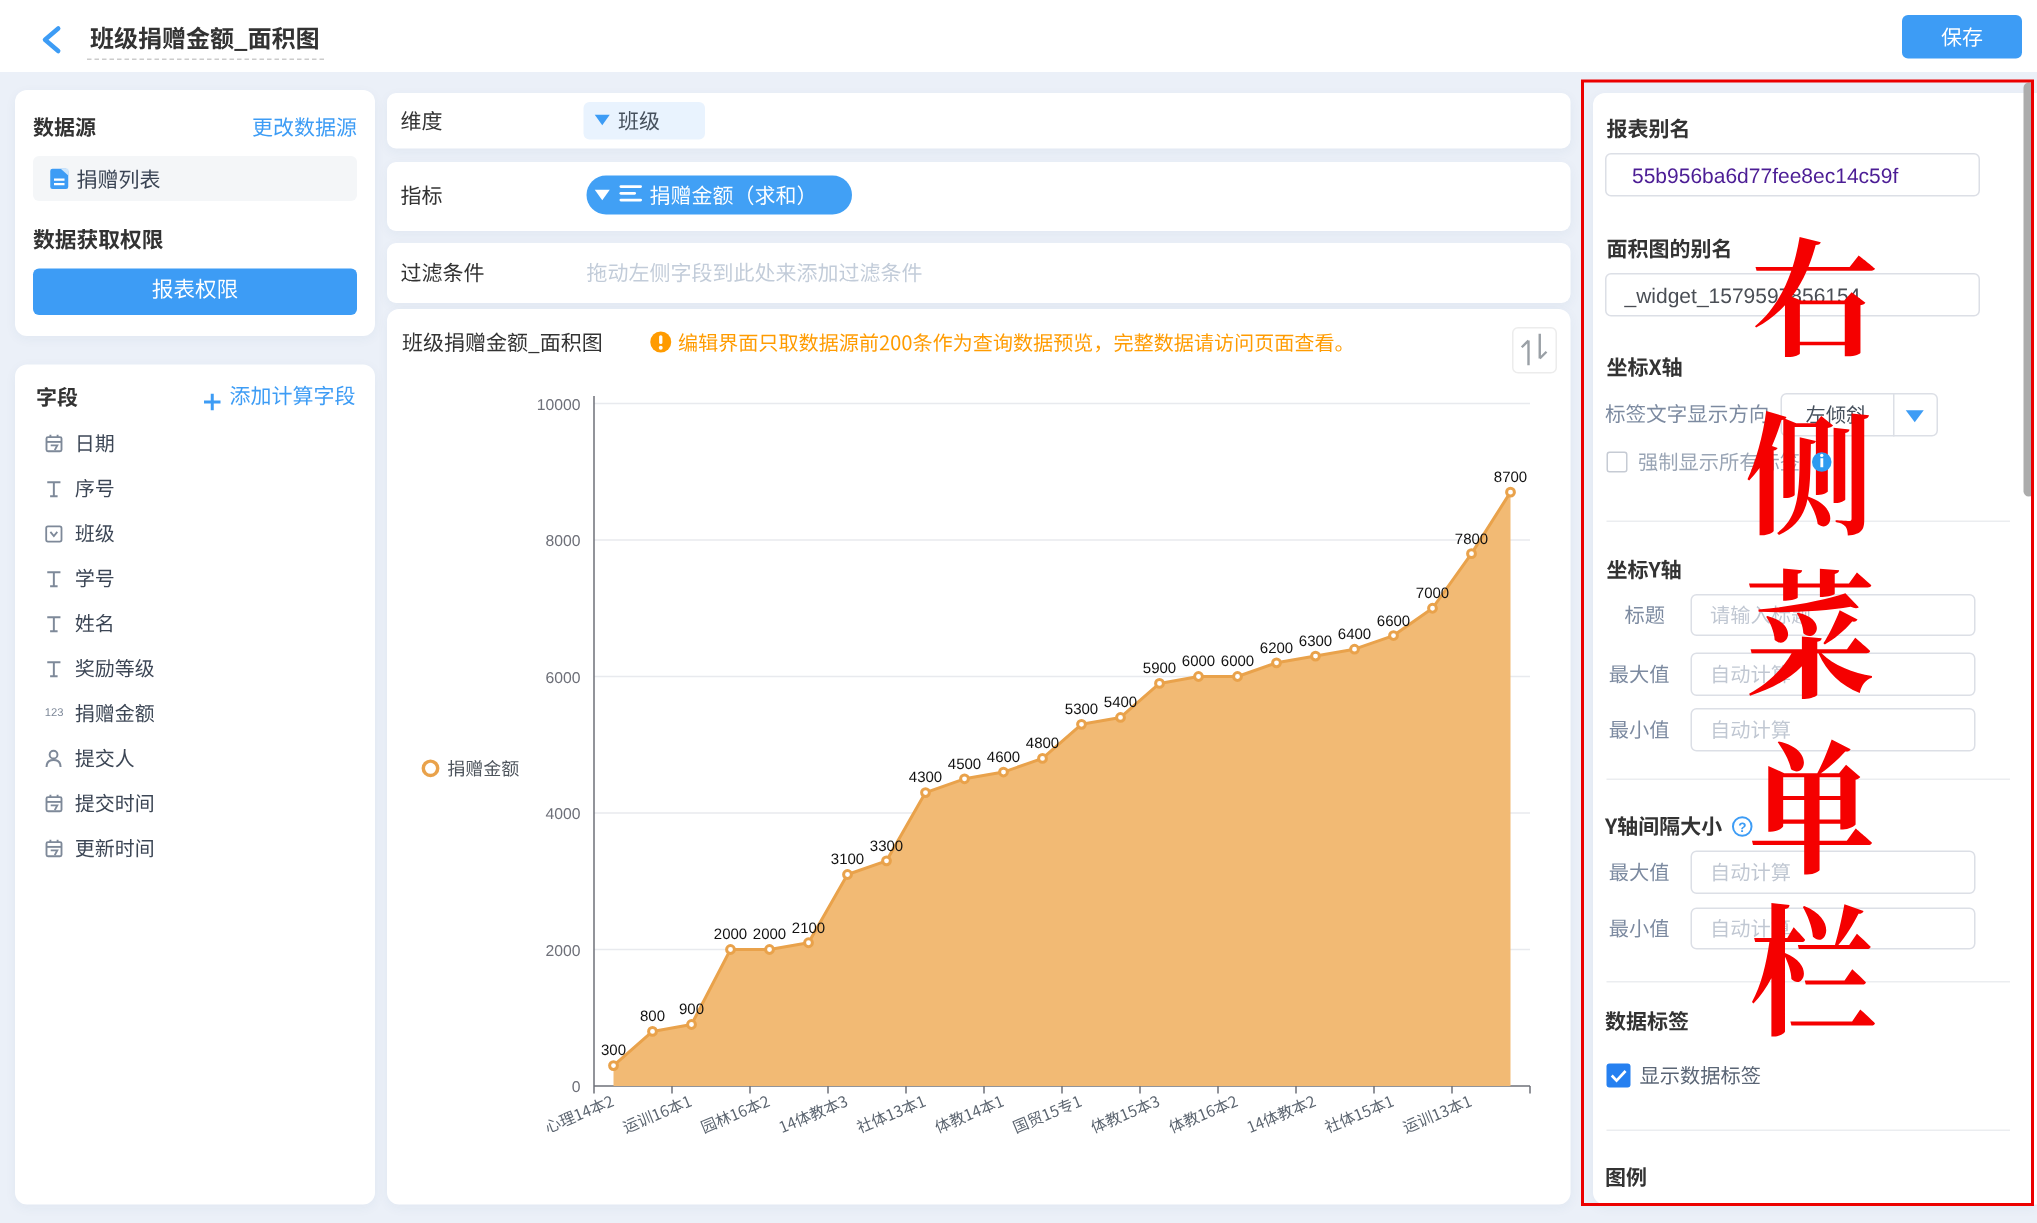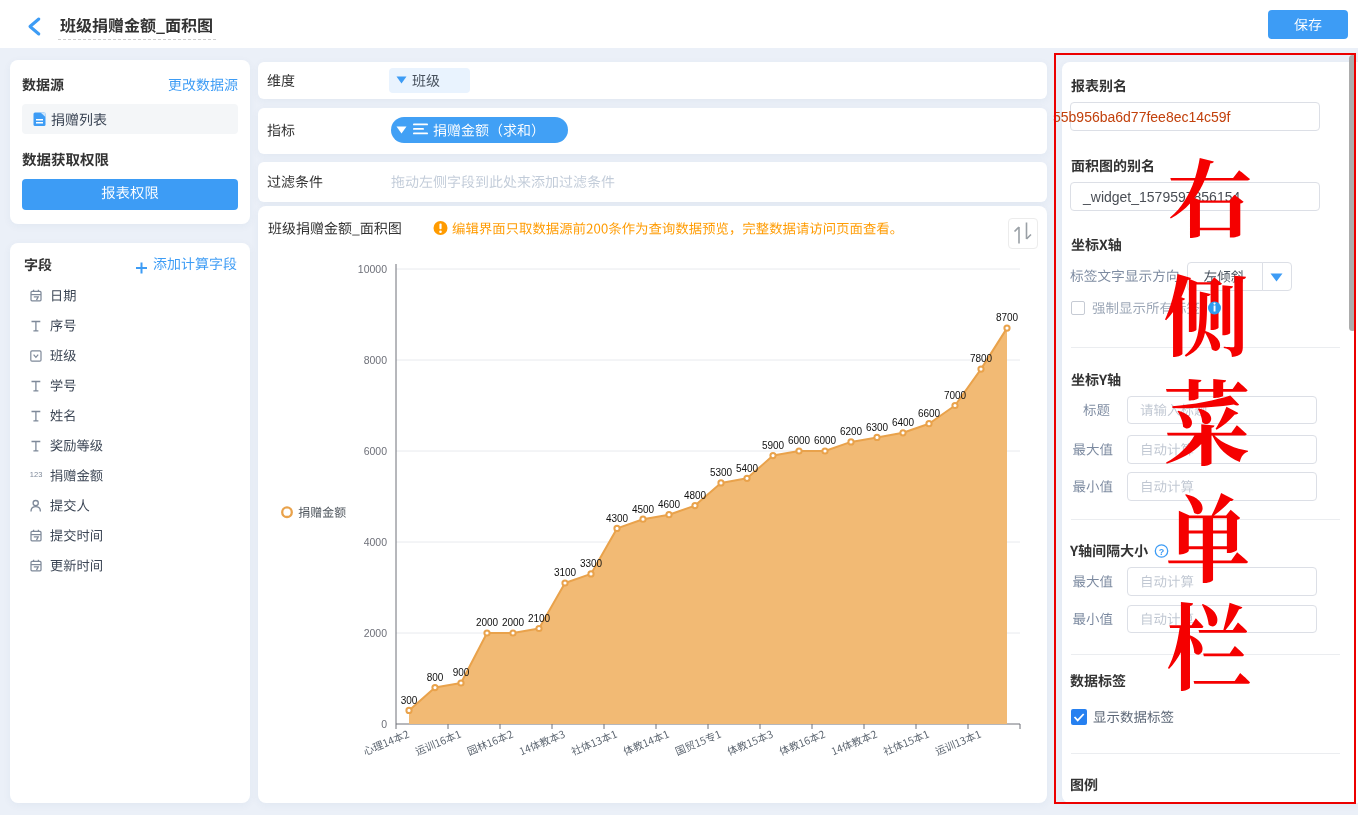--- a/index.html
+++ b/index.html
@@ -30,7 +30,7 @@
 <div class="abs" style="left:1071px;top:654px;width:269px;border-bottom:1px solid #ebedf0"></div>
 <div class="abs" style="left:1071px;top:753px;width:269px;border-bottom:1px solid #ebedf0"></div>
 <div class="abs" style="left:1071px;top:709px;width:16px;height:16px;background:#2680f0;border-radius:2px"></div>
-<div class="abs" style="left:1053px;top:109px;font-size:14px;color:#c2410c">55b956ba6d77fee8ec14c59f</div>
+<div class="abs" style="left:1088px;top:109px;font-size:14px;color:#4c1d95">55b956ba6d77fee8ec14c59f</div>
 <div class="abs" style="left:1083px;top:189px;font-size:14px;color:#4a4e55">_widget_1579597856154</div>
 <div class="abs" style="left:1349px;top:55px;width:7px;height:276px;background:#acacac;border-radius:3.5px"></div>
 <div class="abs" style="left:1054px;top:53px;width:302px;height:751px;border:2px solid #ec0000"></div>

